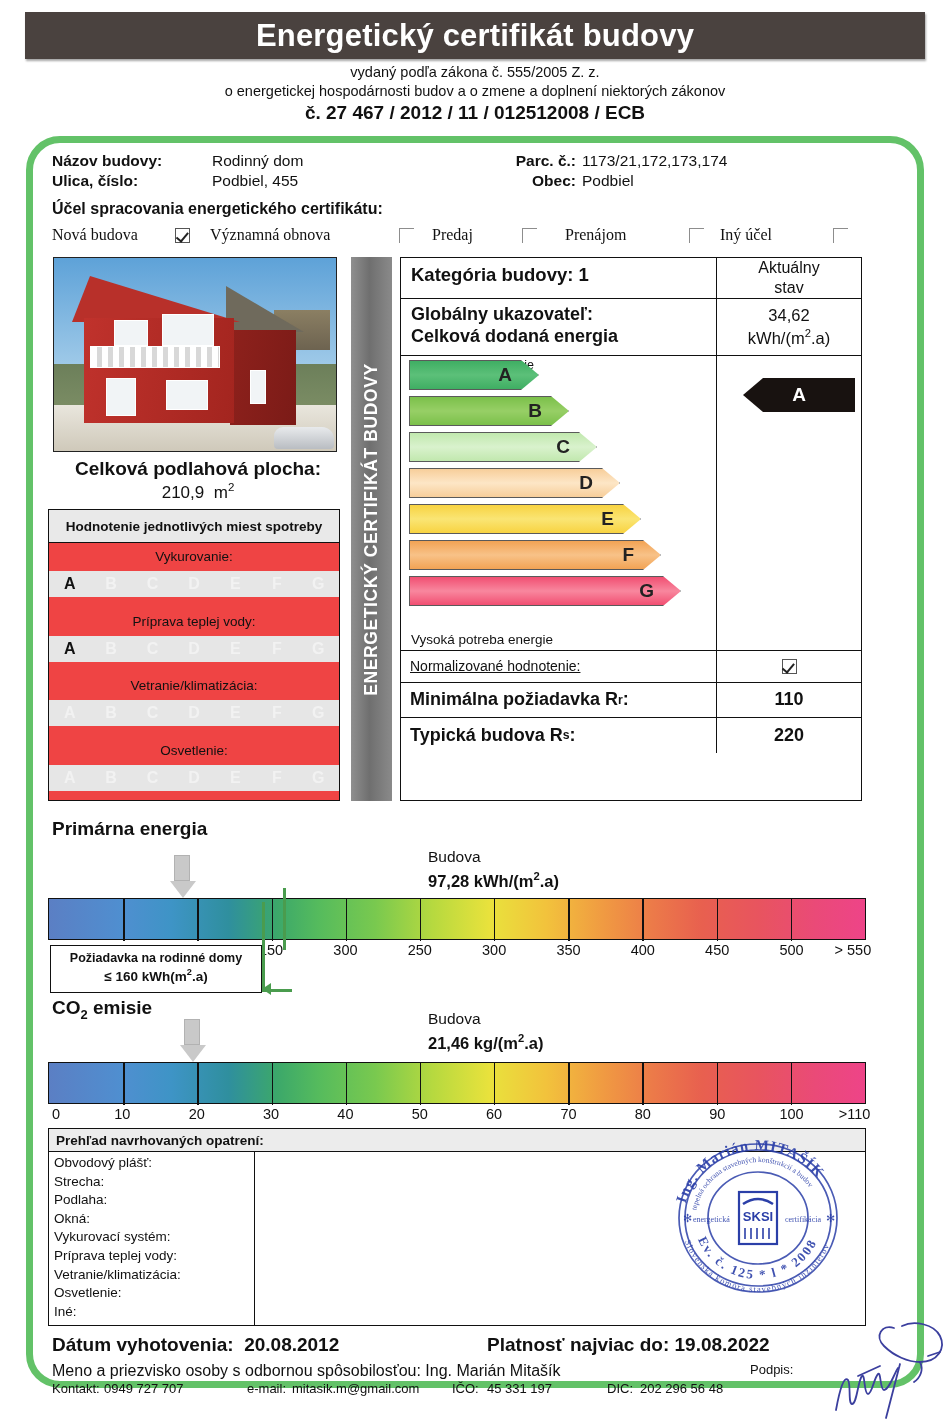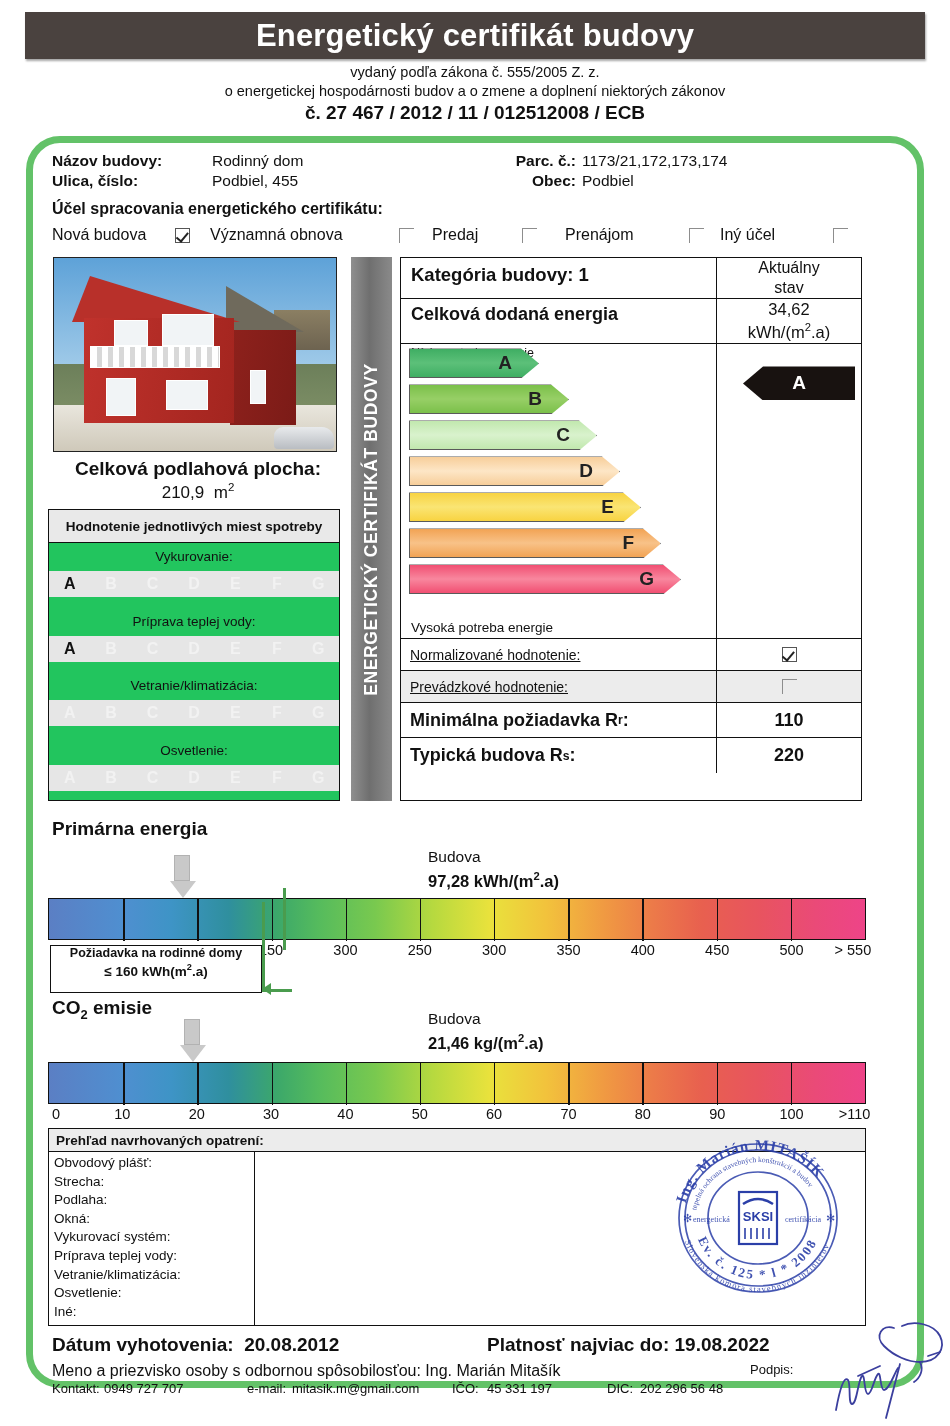--- a/index.html
+++ b/index.html
@@ -34,7 +34,7 @@
   .c1{ width:160px; } .c2{ width:250px; }
   .c3{ text-align:right; width:120px; padding-right:6px;}
   .purpose{ position:absolute; left:52px; top:200px; font-size:16px; font-weight:bold; }
-  .purrow{ position:absolute; left:52px; top:226px; width:860px; height:22px; font-size:16px; }
+  .purrow{ position:absolute; left:52px; top:226px; width:860px; height:22px; font-size:16px;font-family:Liberation Serif, serif; }
   .purrow span.pl{ position:absolute; white-space:nowrap; }
 
   .cbx{ position:absolute; width:15px; height:15px; top:2px; }

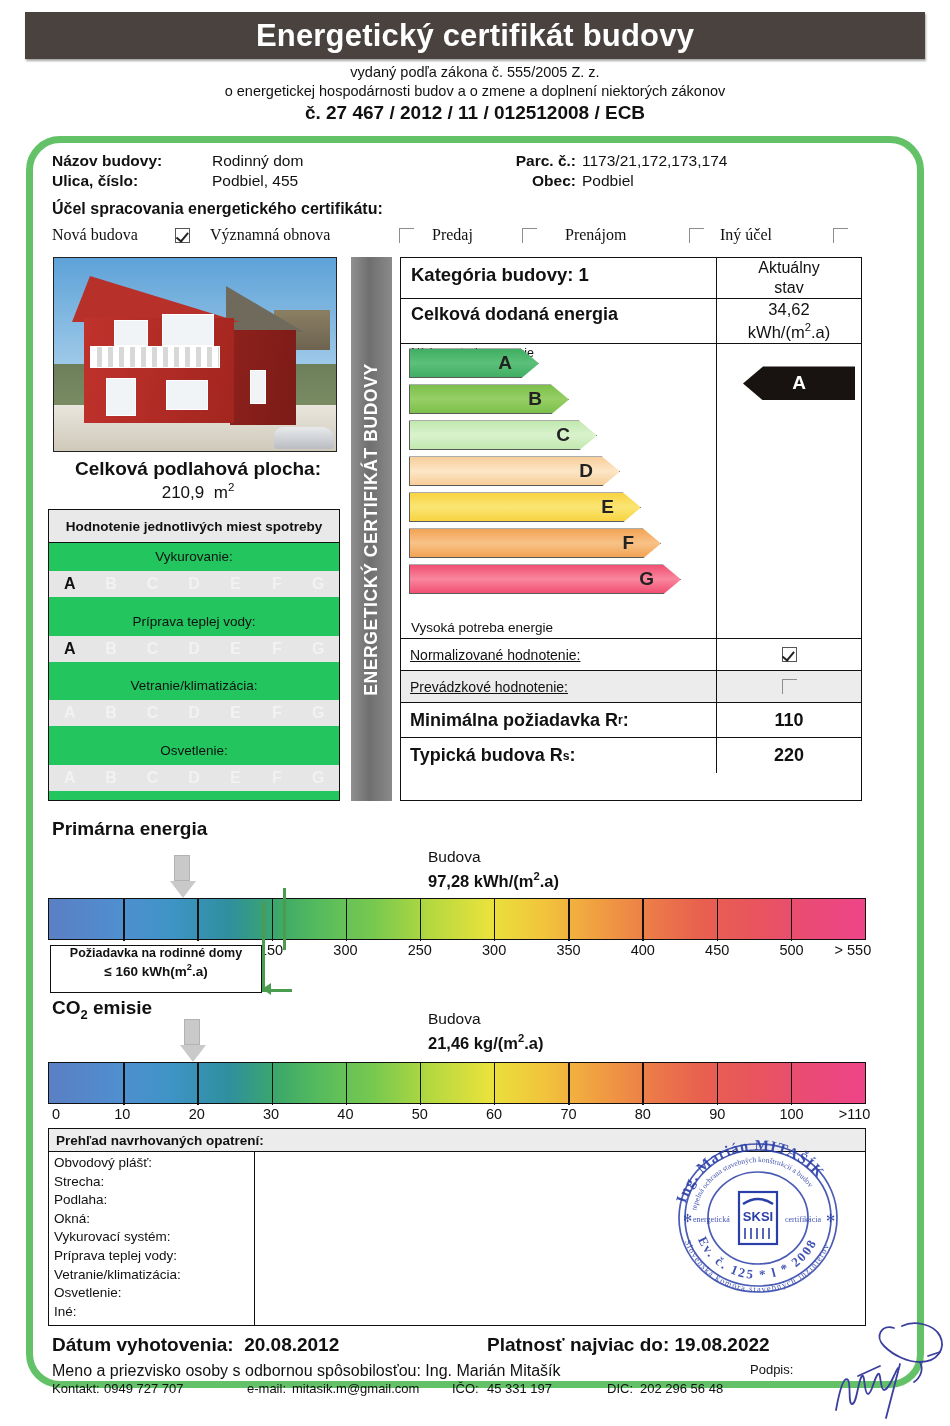--- a/index.html
+++ b/index.html
@@ -334,6 +334,7 @@
   <div class="rr">
     <div class="rc-l">
       <div class="glob">
+        <div>Globálny ukazovateľ:</div>
         <div>Celková dodaná energia</div>
       </div>
     </div>

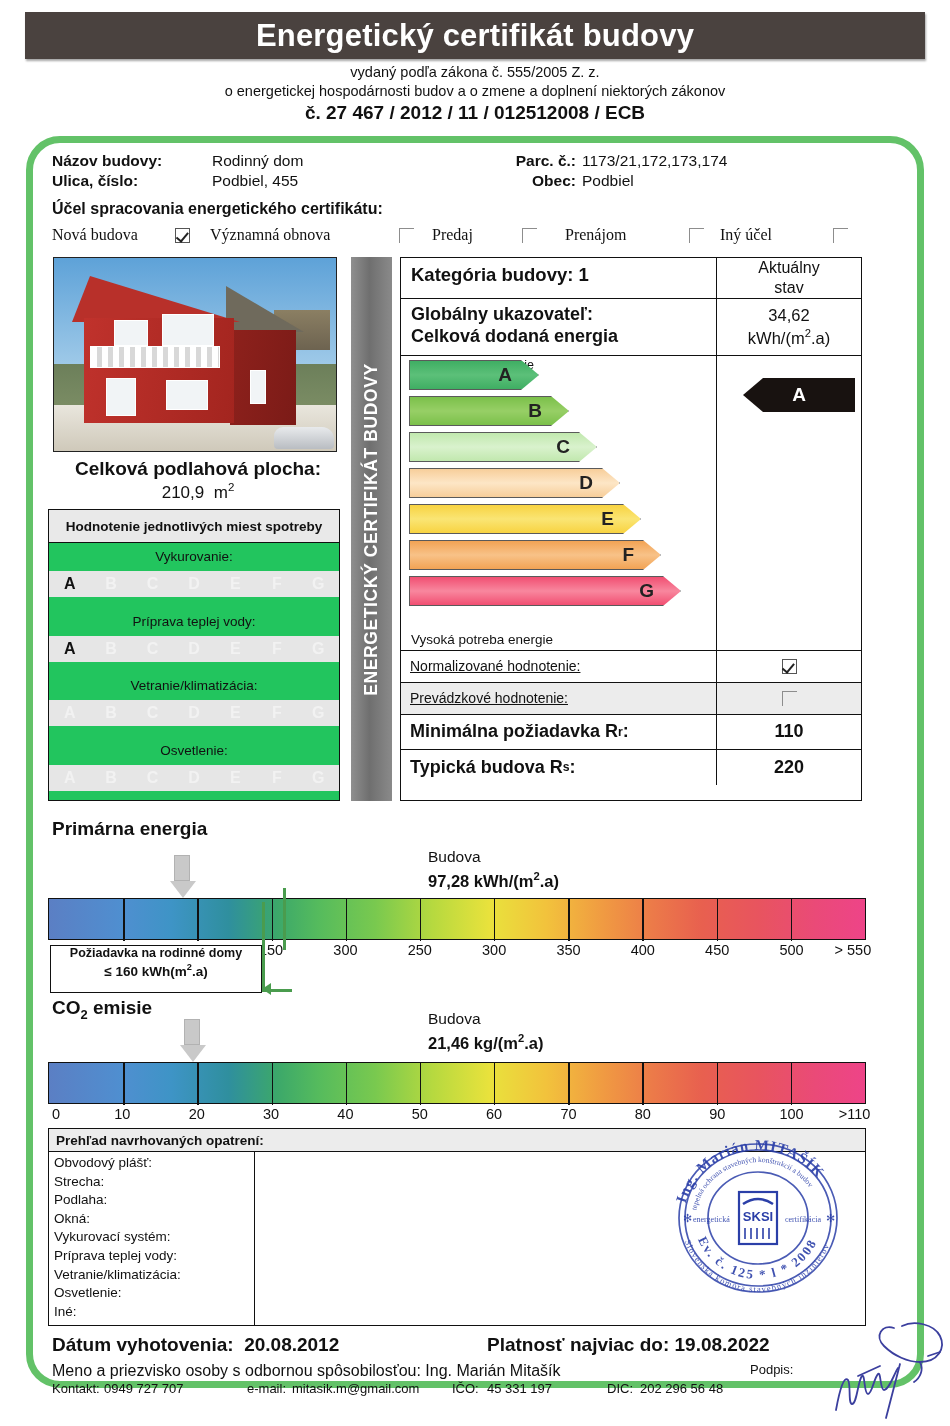--- a/index.html
+++ b/index.html
@@ -80,7 +80,7 @@
 
   
   .ltab{ position:absolute; left:48px; top:509px; width:292px; height:292px;
-         border:1.6px solid #111; background:#22c55e; }
+         border:1.6px solid #111; background:#ef4444; }
   .ltab-h{ height:33px; background:#e9e9e9; border-bottom:1.6px solid #111;
            display:flex; align-items:center; justify-content:center;
            font-size:13.5px; font-weight:bold; }

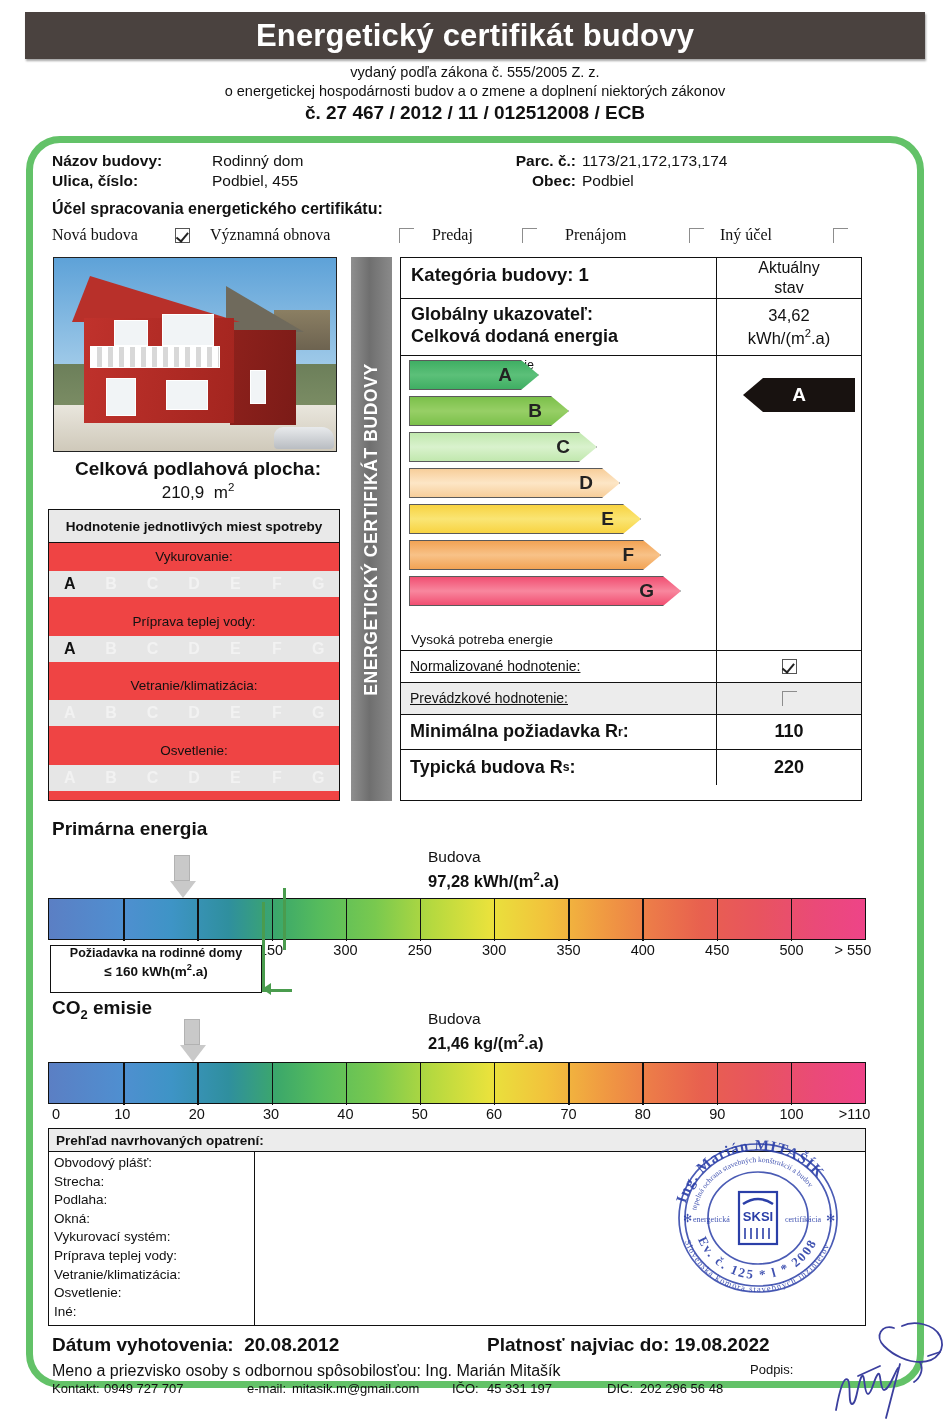--- a/index.html
+++ b/index.html
@@ -388,12 +388,6 @@
     </div>
   </div>
 
-  <div class="rr rr-sm alt">
-    <div class="rc-l">Prevádzkové hodnotenie:</div>
-    <div class="rc-r">
-      <span class="cbx off" style="position:relative;top:0;display:inline-block"></span>
-    </div>
-  </div>
 
   <div class="rr rr-b">
     <div class="rc-l"><span>Minimálna požiadavka R</span><sub>r</sub>:</div>

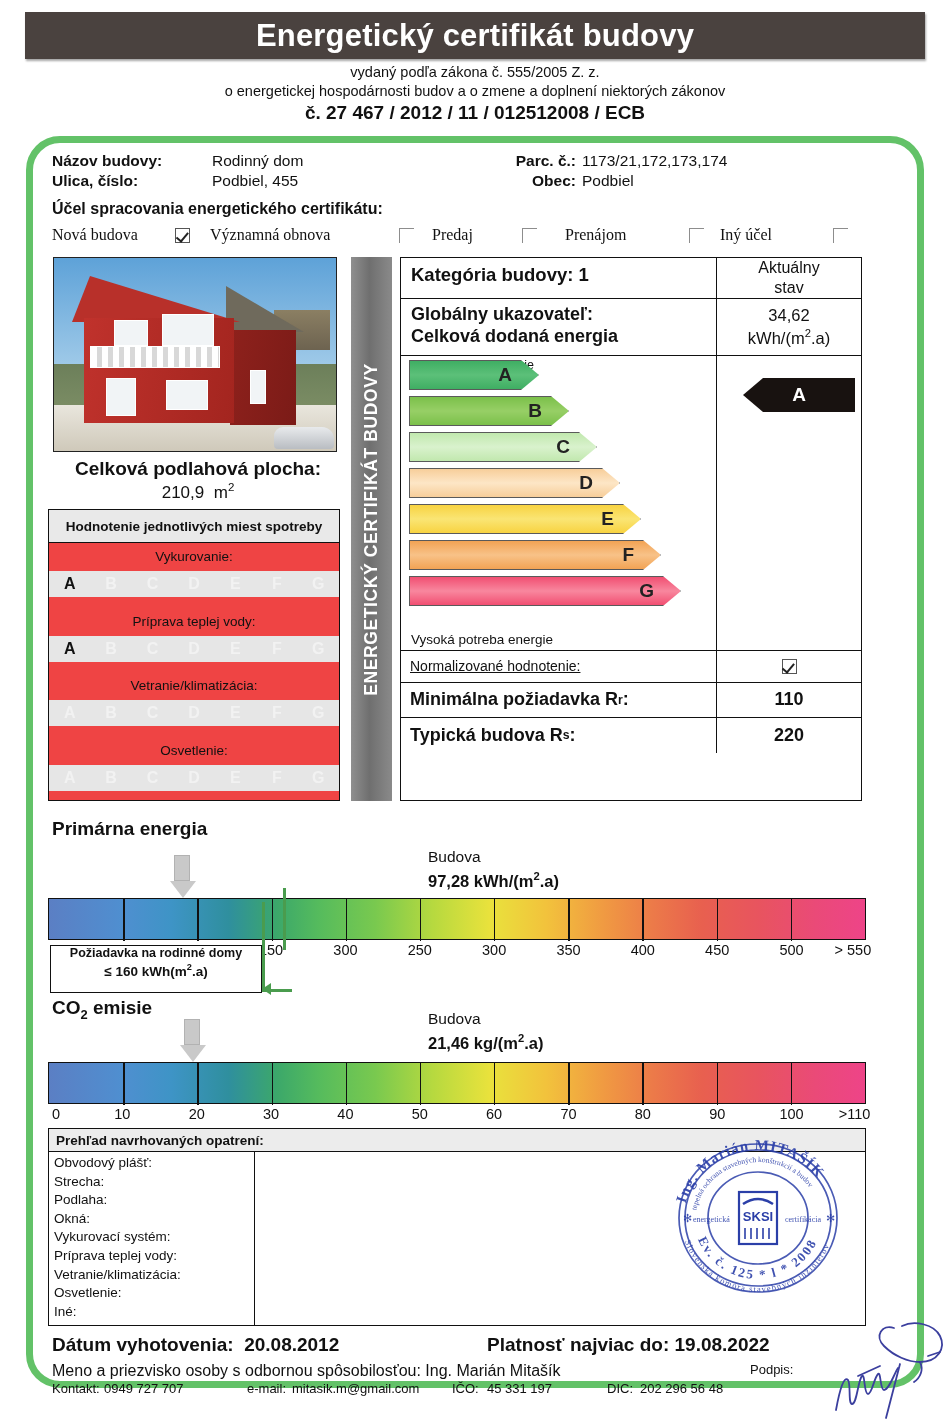--- a/index.html
+++ b/index.html
@@ -160,7 +160,7 @@
   .budval{ position:absolute; font-size:16.5px; font-weight:bold; }
 
   .callout{ position:absolute; left:50px; top:945px; width:212px; height:48px;
-            border:1.6px solid #111; background:#fff; text-align:center; }
+            border:1.6px solid #111; background:#fff; text-align:center; padding-top:5px; }
   .callout .l1{ font-size:12.5px; font-weight:bold; }
   .callout .l2{ font-size:13.5px; font-weight:bold; margin-top:2px; }
   .elbow{ position:absolute; left:262px; top:902px; width:30px; height:90px;

